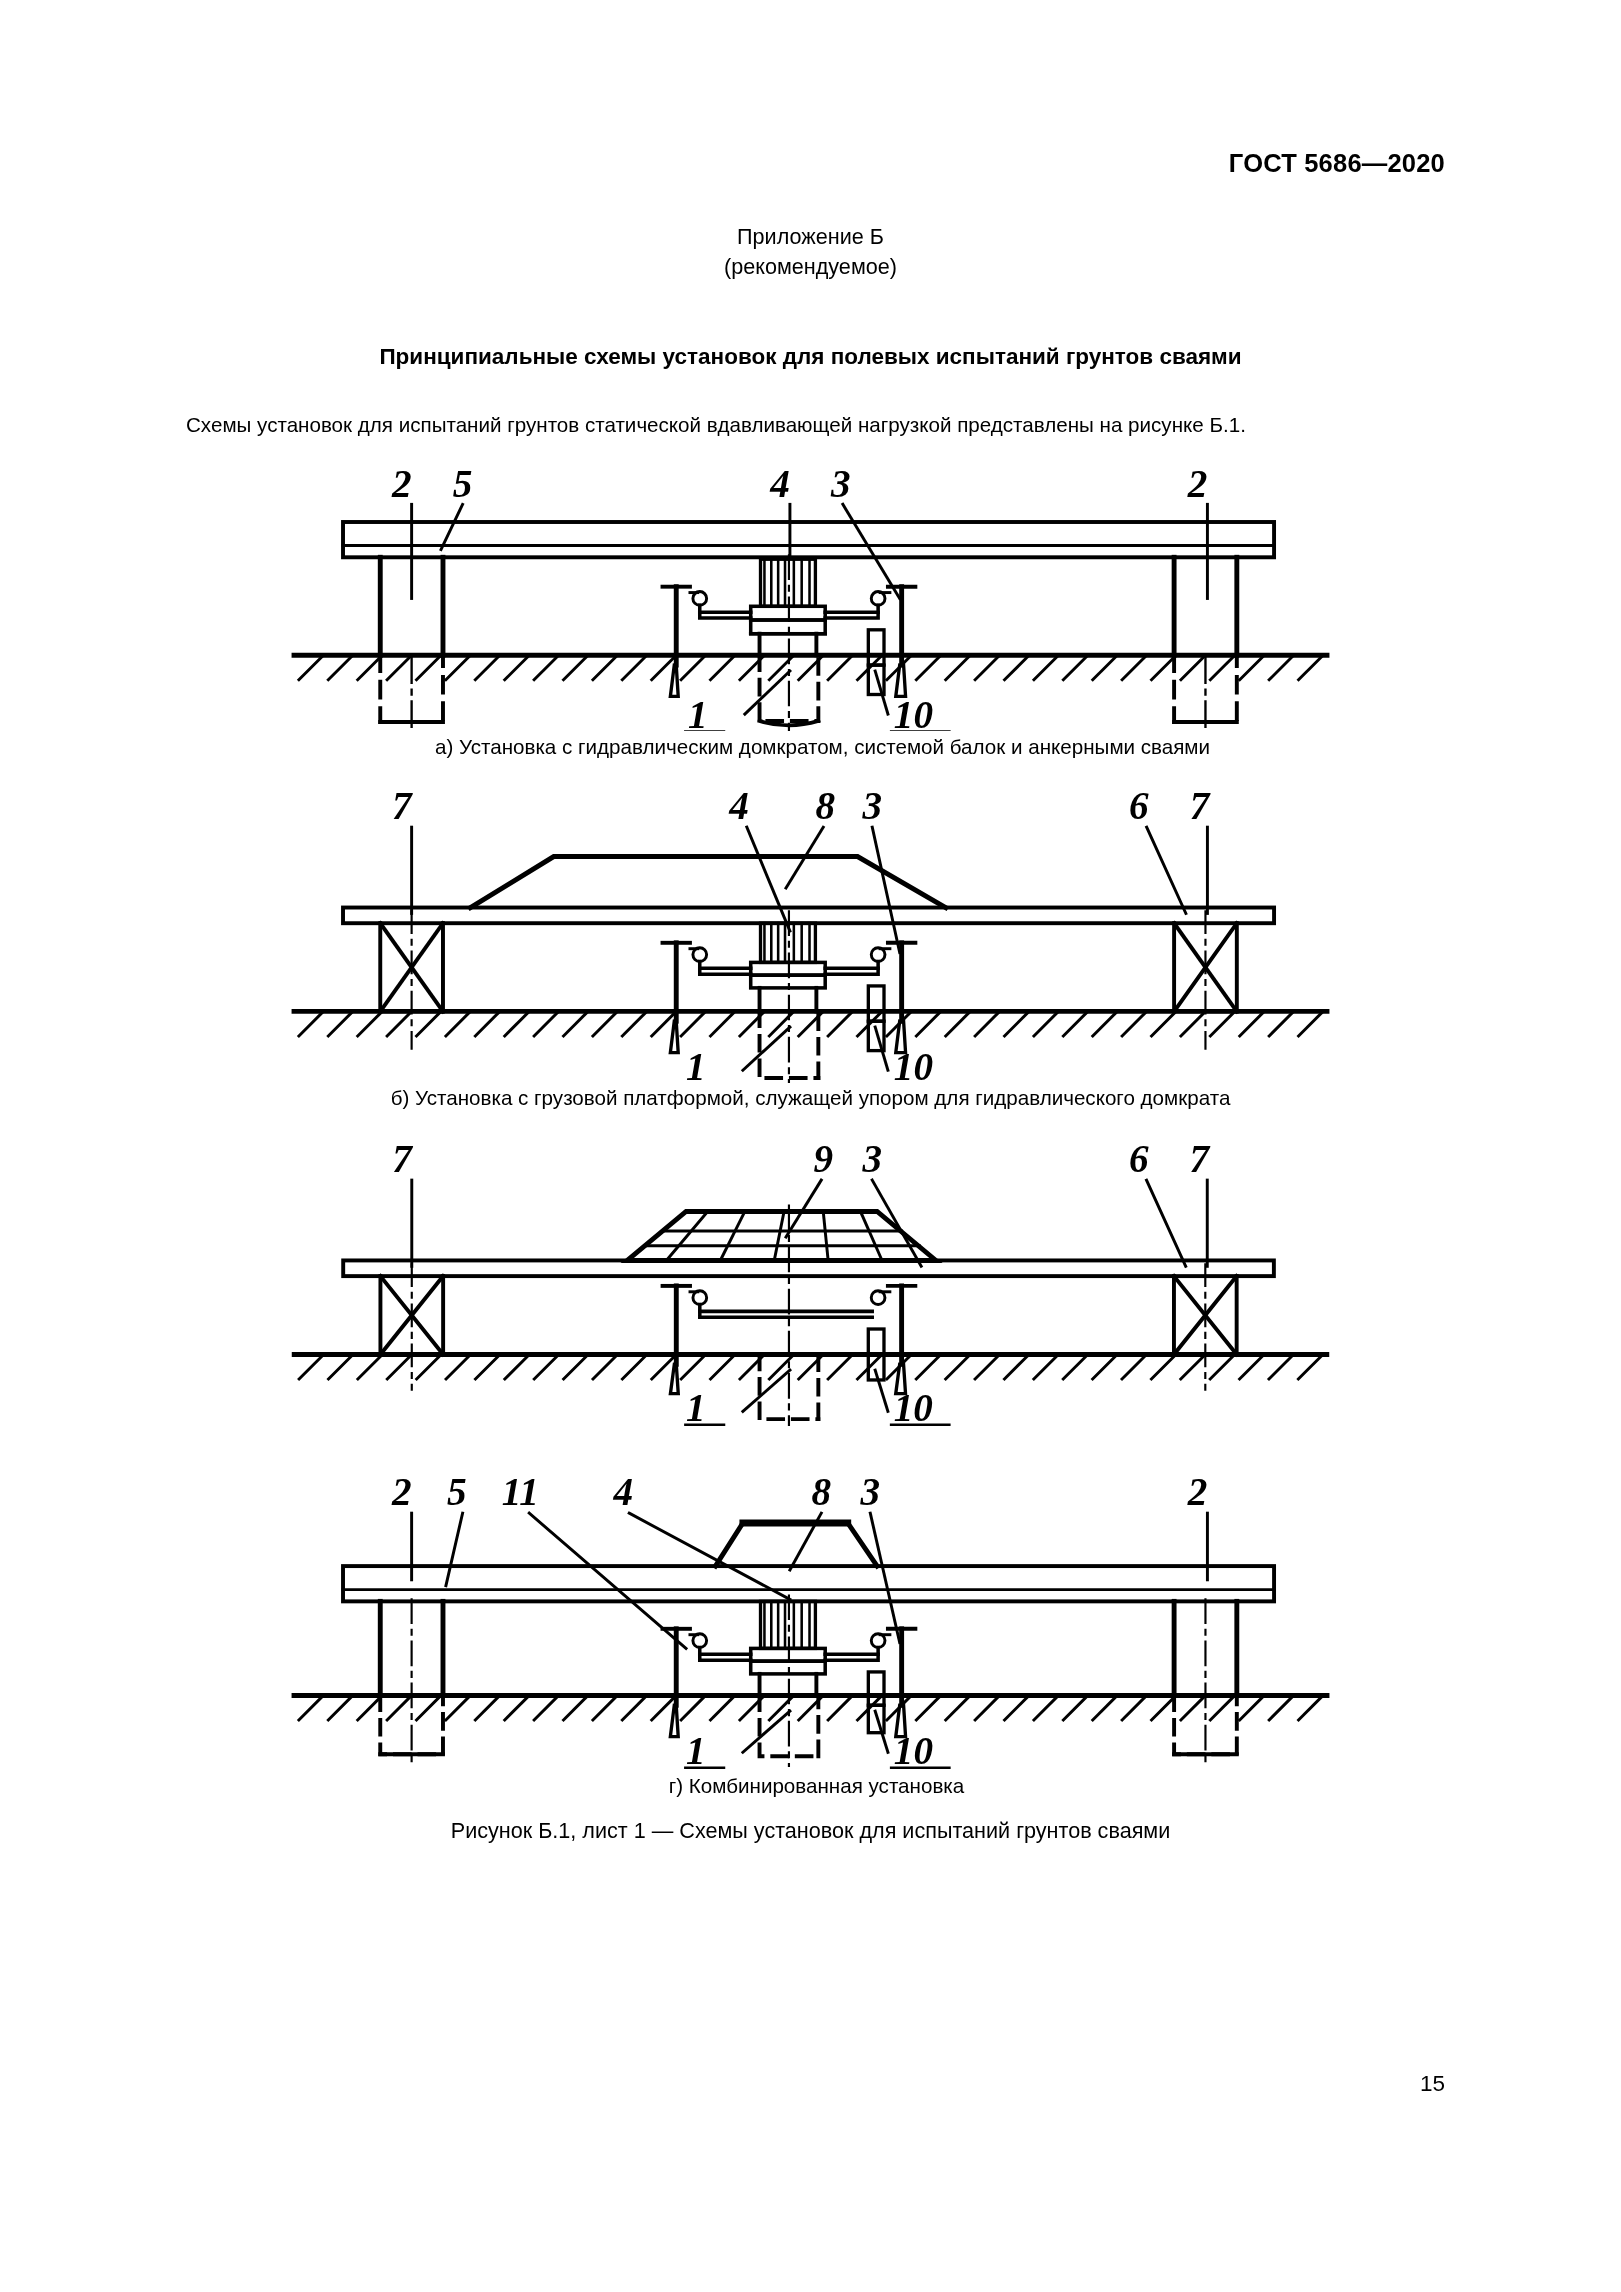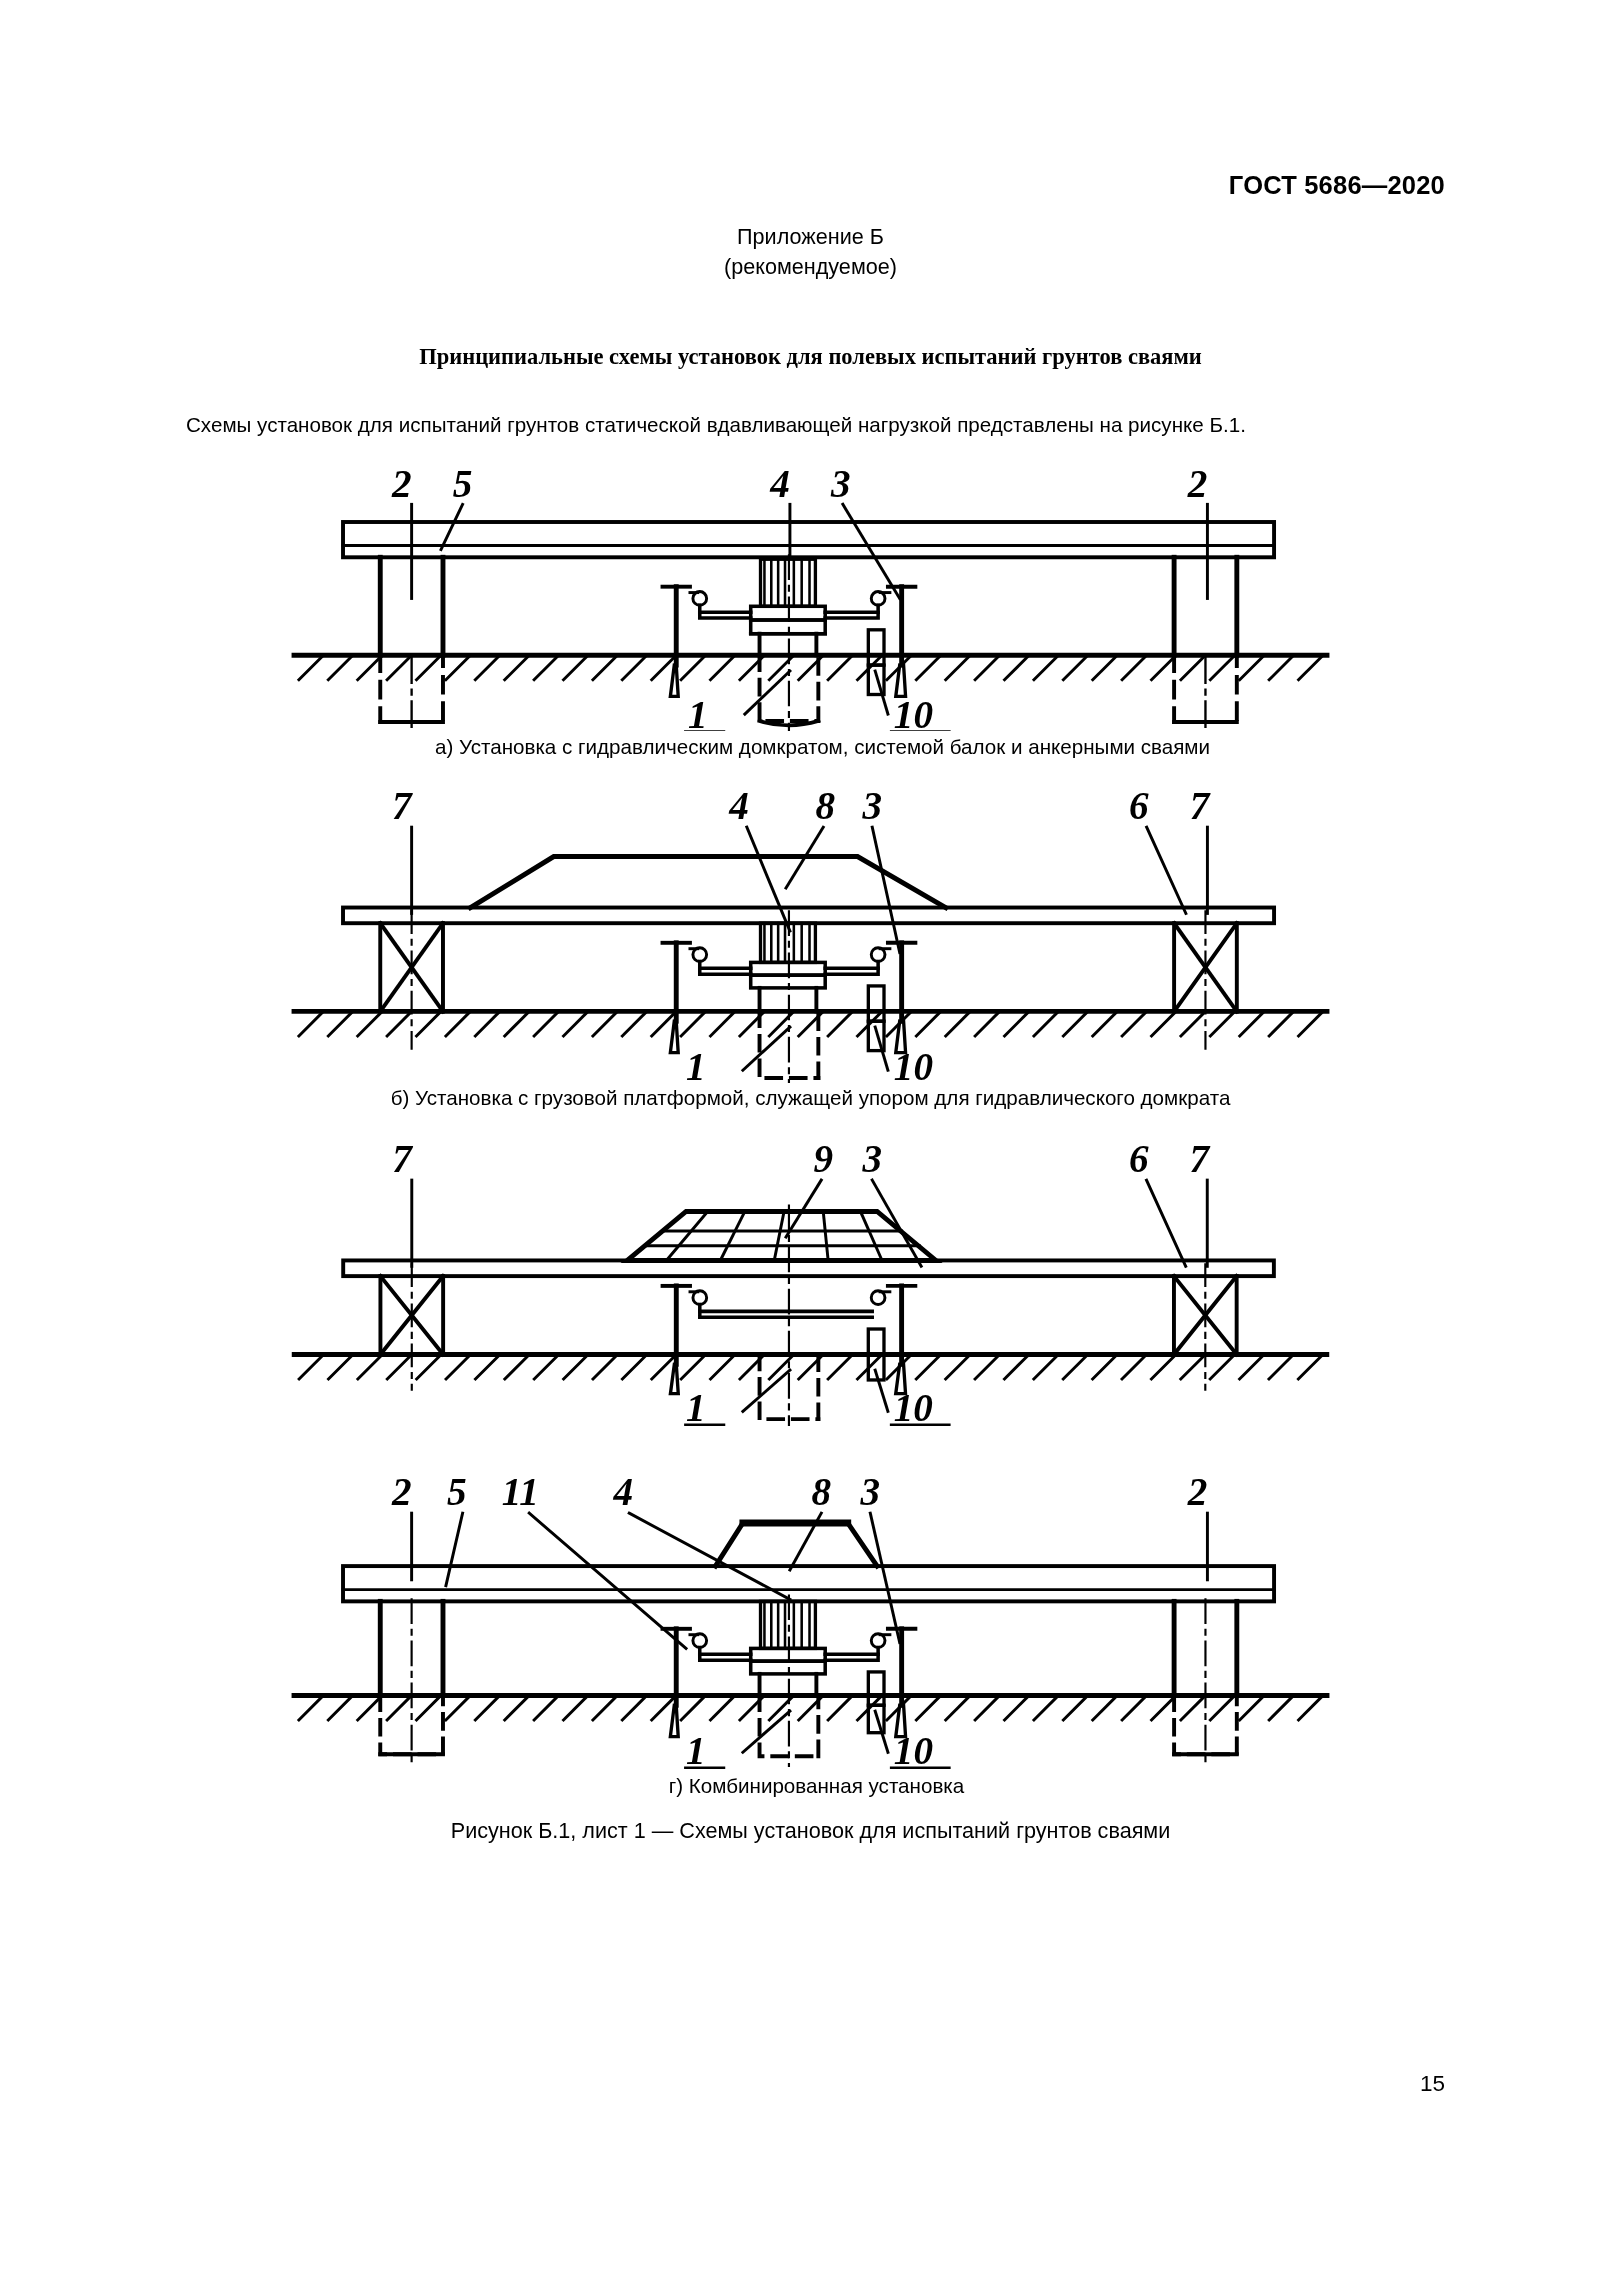--- a/index.html
+++ b/index.html
@@ -30,7 +30,6 @@
     font-weight: bold;
     letter-spacing: 0.2px;
     white-space: nowrap;
-    margin-top: 22px;
   }
 
   

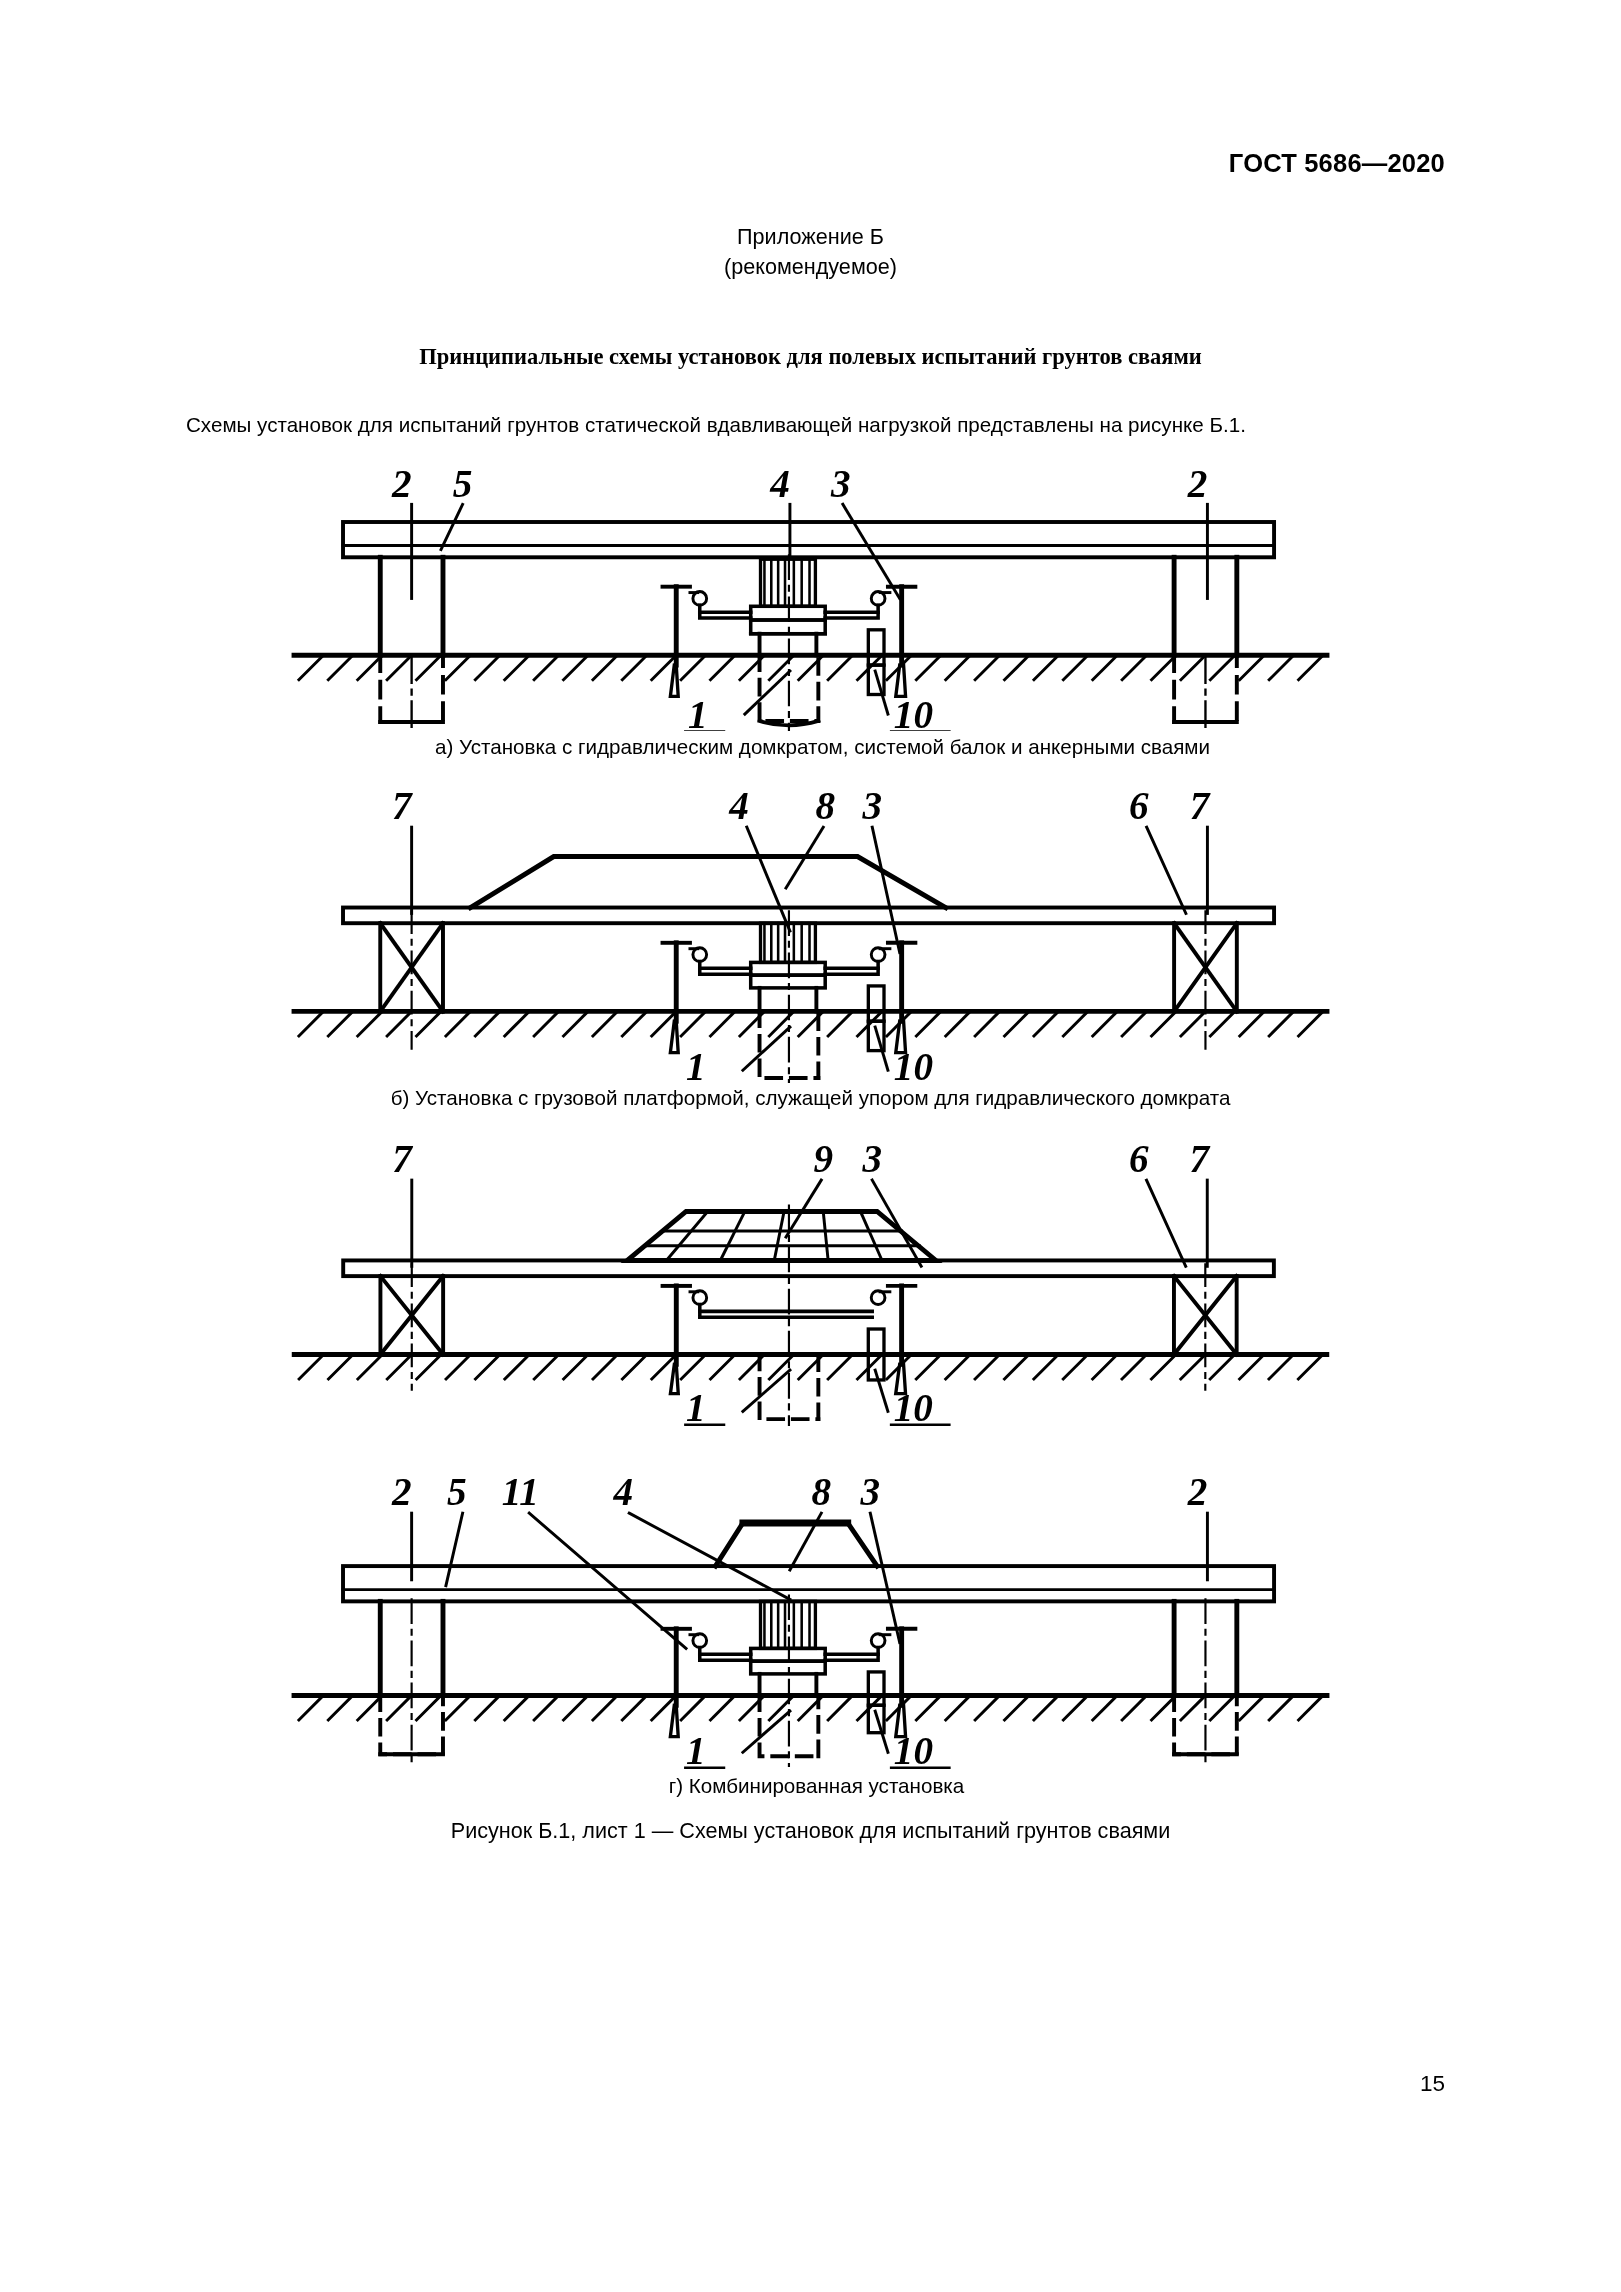--- a/index.html
+++ b/index.html
@@ -53,7 +53,6 @@
     text-align: center;
     font-size: 22.5px;
     font-weight: bold;
-    font-family: Liberation Serif, serif;
   }
 
   

